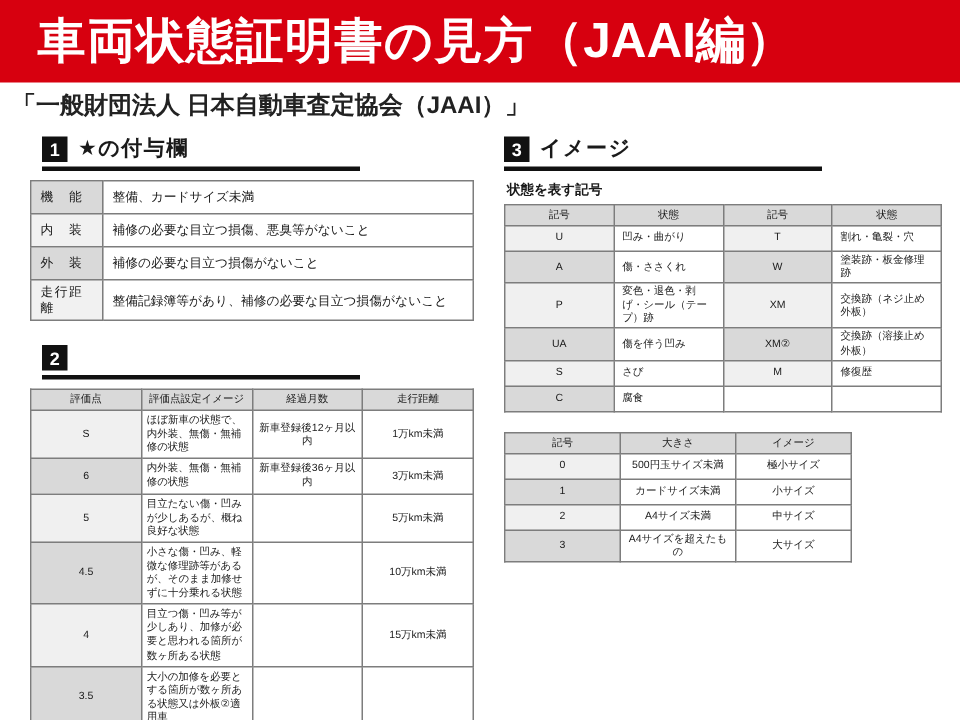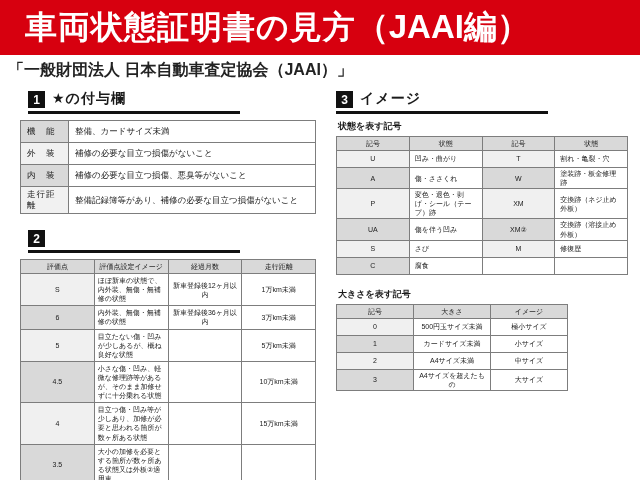--- a/index.html
+++ b/index.html
@@ -80,12 +80,12 @@
             <td>整備、カードサイズ未満</td>
           </tr>
           <tr>
+            <td>内　装</td>
+            <td>補修の必要な目立つ損傷、悪臭等がないこと</td>
+          </tr>
+          <tr>
             <td>外　装</td>
             <td>補修の必要な目立つ損傷がないこと</td>
-          </tr>
-          <tr>
-            <td>内　装</td>
-            <td>補修の必要な目立つ損傷、悪臭等がないこと</td>
           </tr>
           <tr>
             <td>走行距離</td>

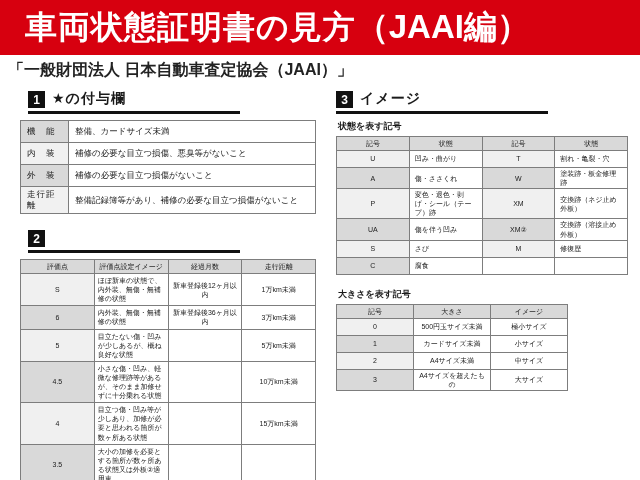--- a/index.html
+++ b/index.html
@@ -210,7 +210,6 @@
     </table>
 
     <div class="size-wrap">
-      <div class="tbl-caption">大きさを表す記号</div>
       <table class="t4">
         <thead>
             <tr>

